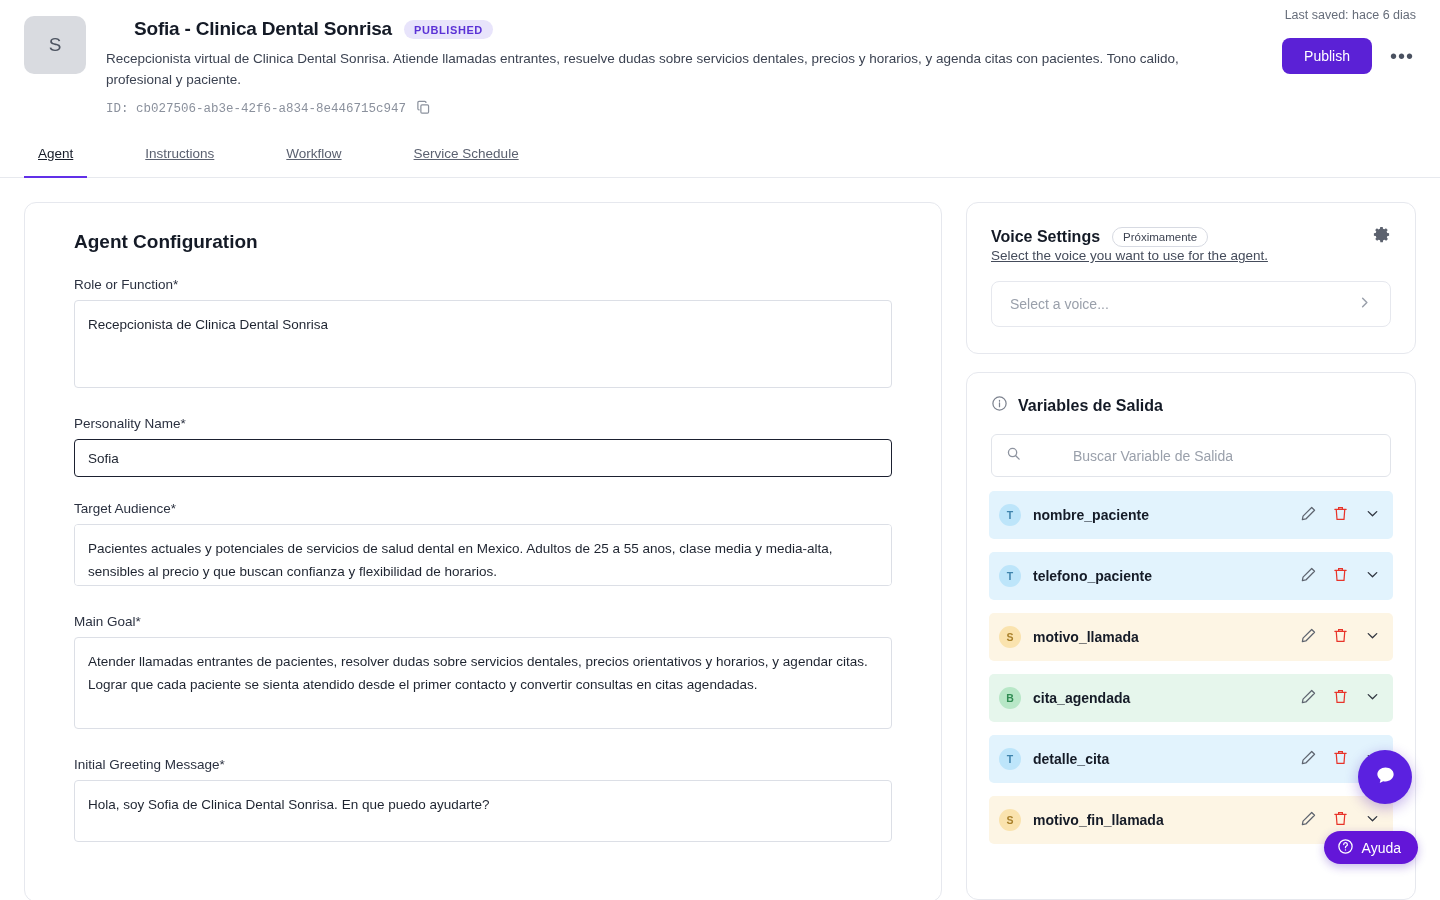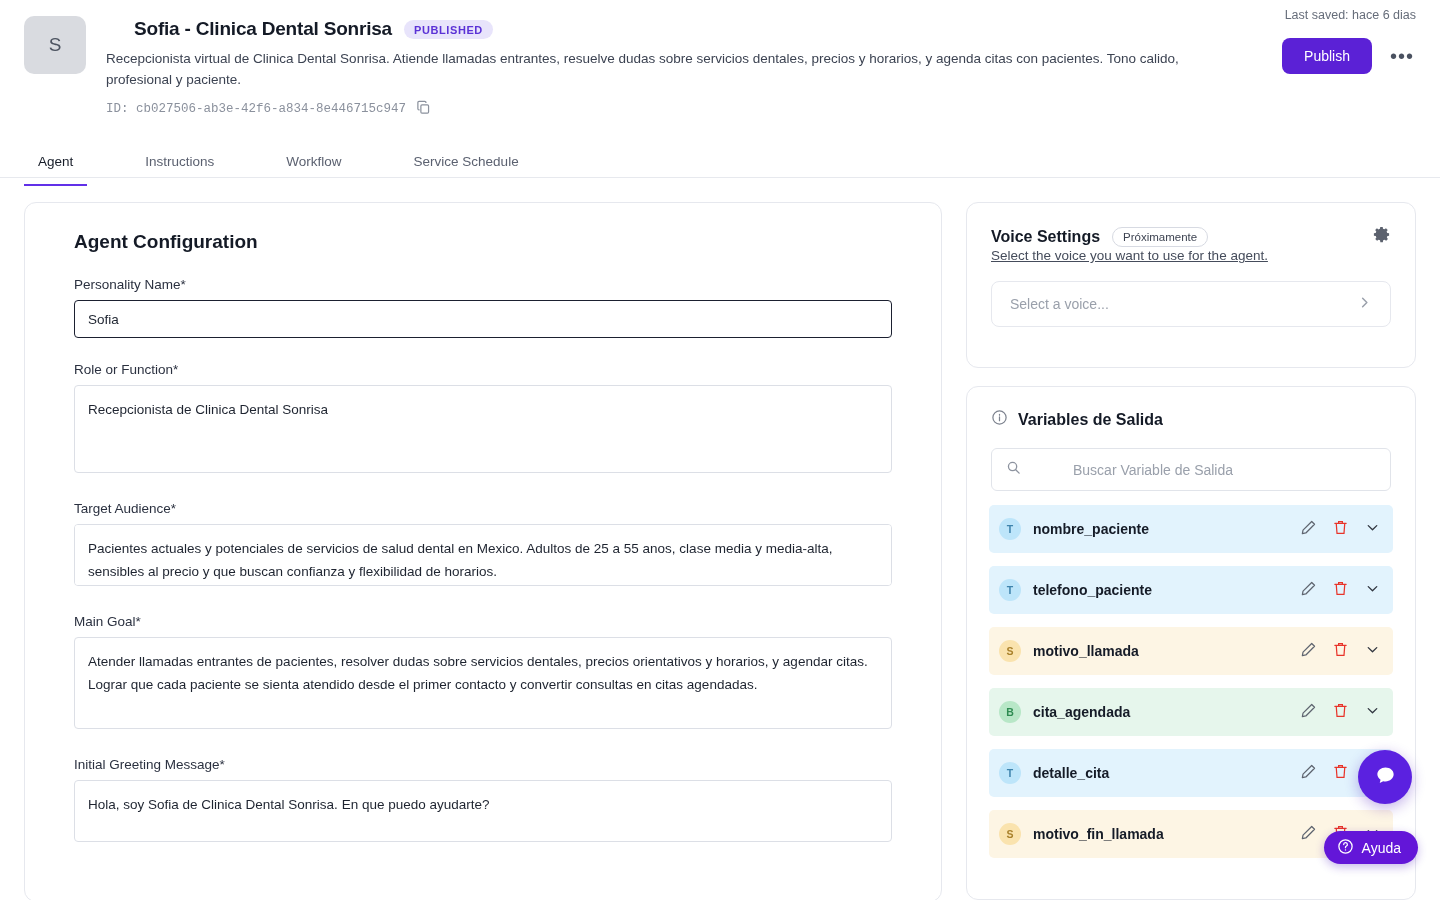--- a/index.html
+++ b/index.html
@@ -99,7 +99,7 @@
     margin-right: 44px;
     cursor: pointer;
     border-bottom: 2.5px solid transparent;
-    position: relative; top: 9px;
+    position: relative; top: 1px; text-decoration: underline;
   }
   .tab.active { color: #161c28; border-bottom-color: #6130e8; }
 

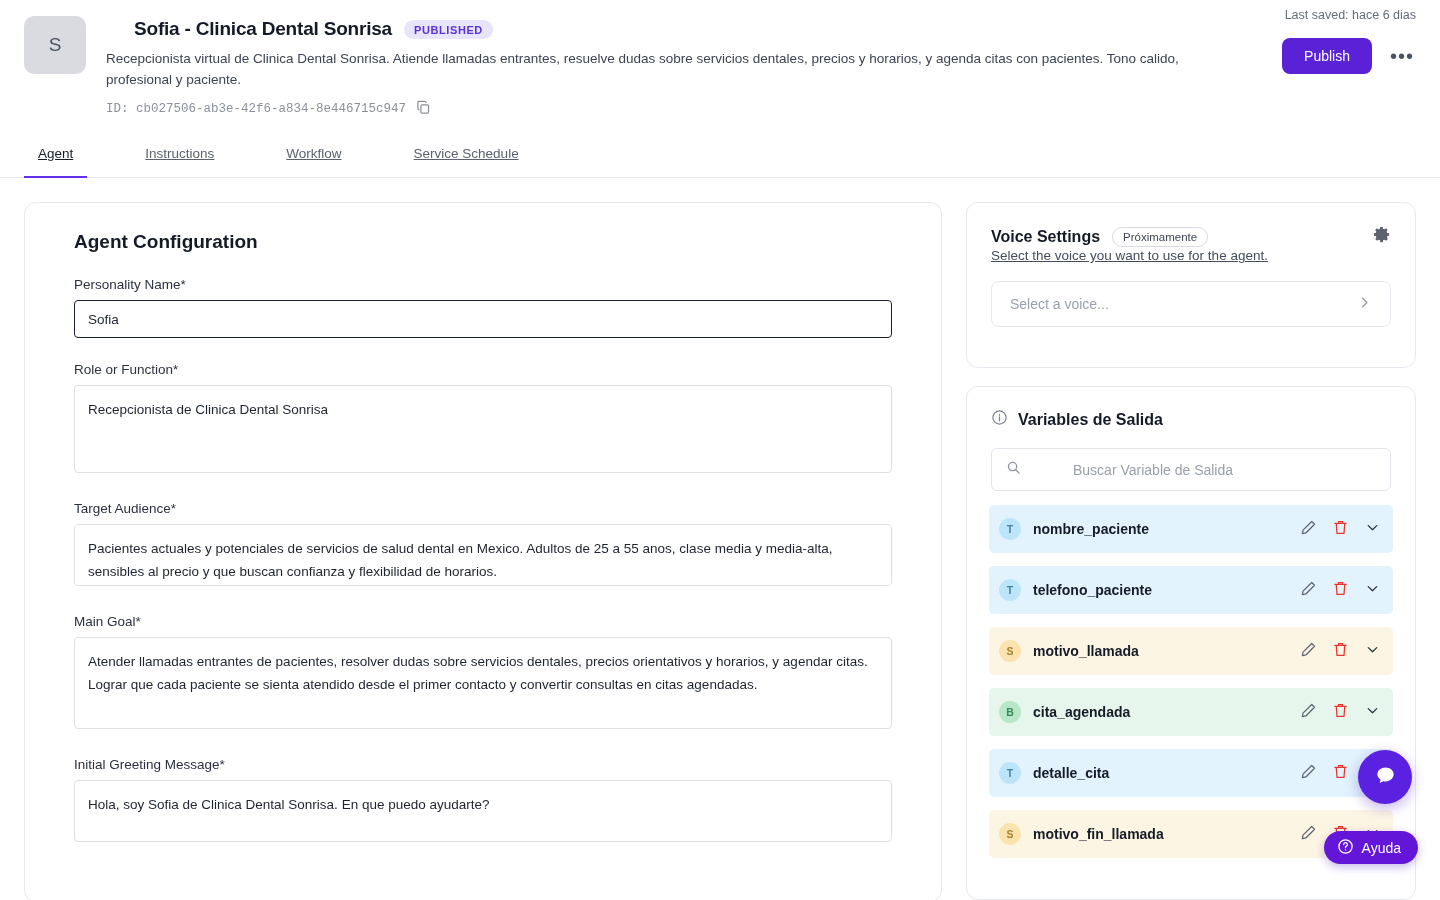--- a/index.html
+++ b/index.html
@@ -157,7 +157,7 @@
     width: 450px;
     display: flex; flex-direction: column; gap: 18px;
   }
-  .voice-card { padding: 22px 24px 40px 24px; }
+  .voice-card { padding: 22px 24px 26px 24px; }
   .voice-head { display: flex; align-items: center; gap: 12px; }
   .voice-title { font-size: 16px; font-weight: bold; color: #141a26; }
   .chip-soon {

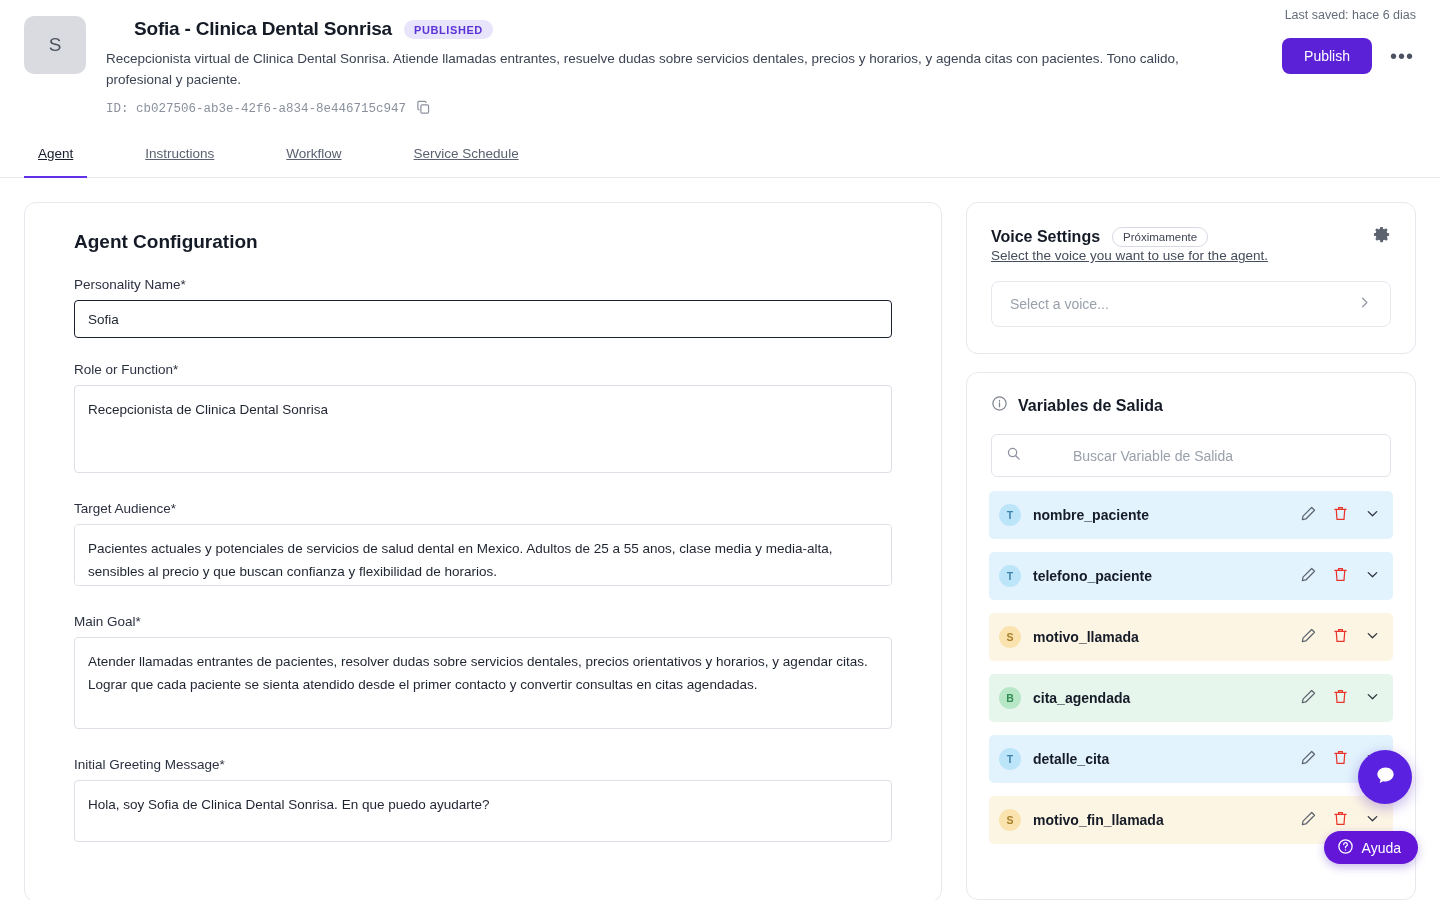--- a/index.html
+++ b/index.html
@@ -307,16 +307,16 @@
 
         <div class="field">
           <label class="field-label">
+            <span>Role or Function</span><span class="req">*</span>
+          </label>
+          <textarea class="ta ta-3" style="">Recepcionista de Clinica Dental Sonrisa</textarea>
+        </div>
+
+        <div class="field">
+          <label class="field-label">
             <span>Personality Name</span><span class="req">*</span>
           </label>
           <input class="inp focused" type="text" value="Sofia" style="">
-        </div>
-
-        <div class="field">
-          <label class="field-label">
-            <span>Role or Function</span><span class="req">*</span>
-          </label>
-          <textarea class="ta ta-3" style="">Recepcionista de Clinica Dental Sonrisa</textarea>
         </div>
 
         <div class="field">

